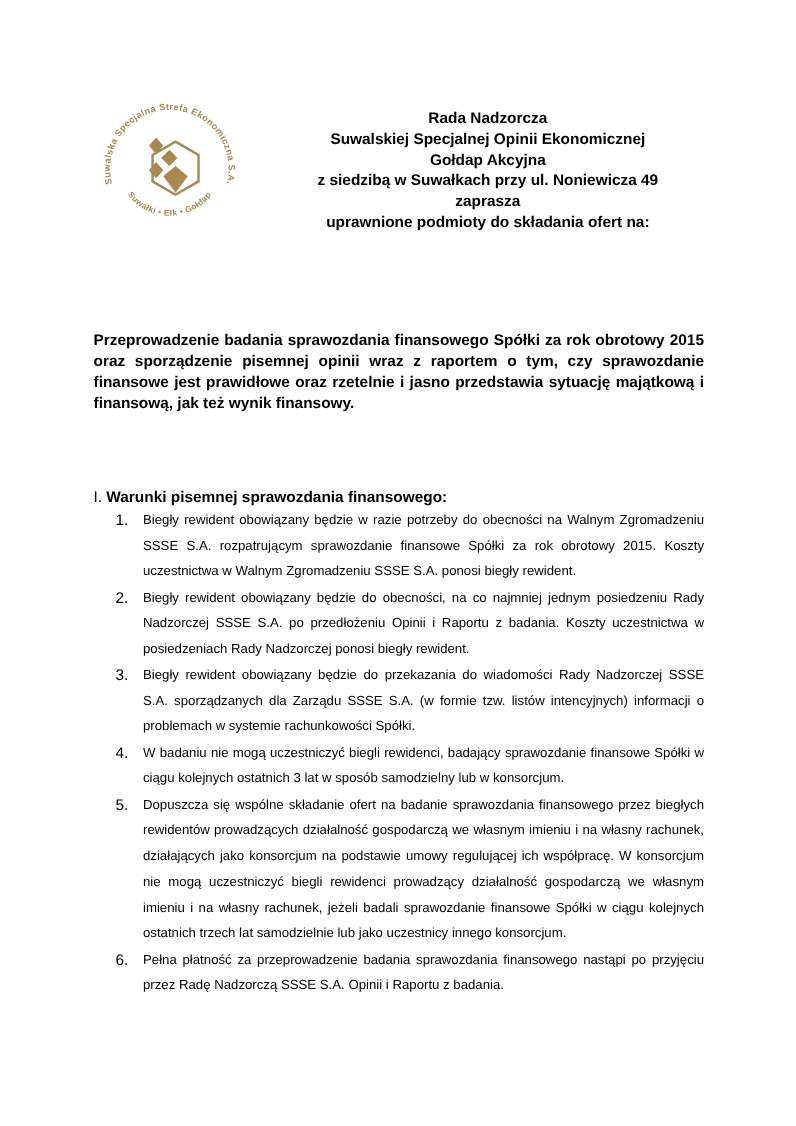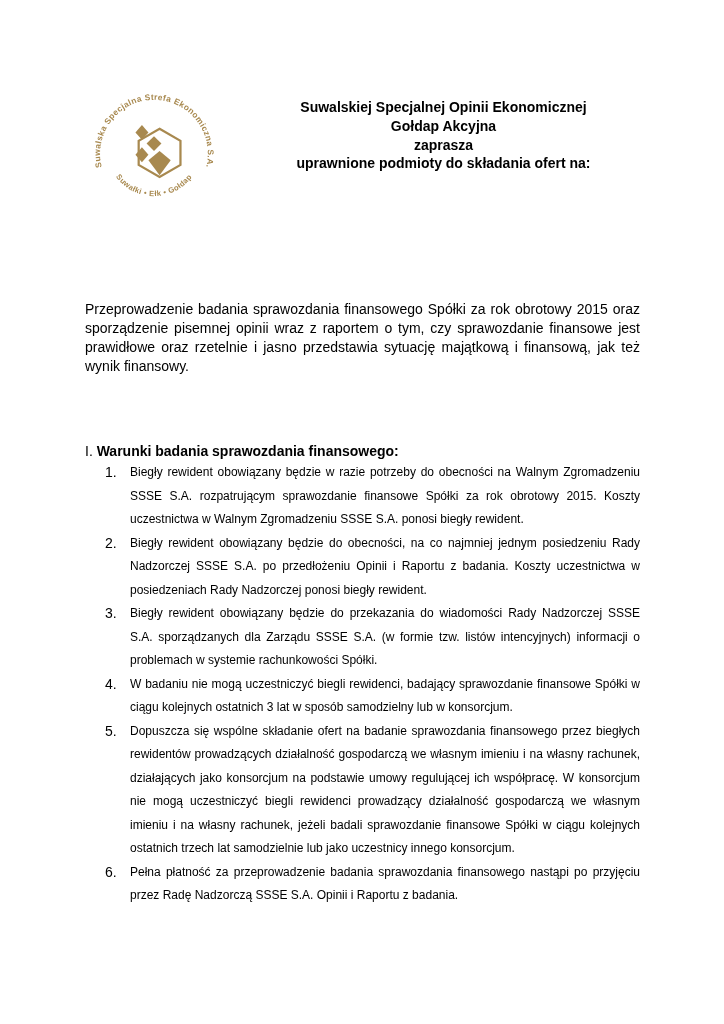--- a/index.html
+++ b/index.html
@@ -97,6 +97,7 @@
     </div>
 
     <div class="header-text">
+      <div>Rada Nadzorcza</div>
       <div>Suwalskiej Specjalnej Opinii Ekonomicznej</div>
       <div>Gołdap Akcyjna</div>
       <div>zaprasza</div>

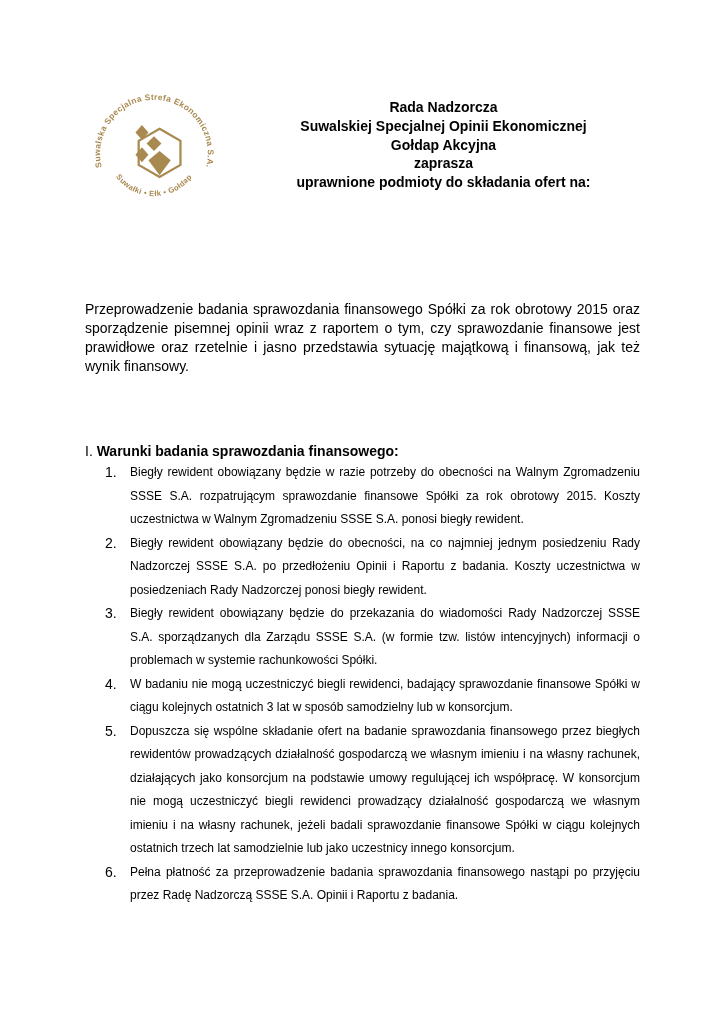--- a/index.html
+++ b/index.html
@@ -100,6 +100,7 @@
       <div>Rada Nadzorcza</div>
       <div>Suwalskiej Specjalnej Opinii Ekonomicznej</div>
       <div>Gołdap Akcyjna</div>
+      <div>z siedzibą w Suwałkach przy ul. Noniewicza 49</div>
       <div>zaprasza</div>
       <div>uprawnione podmioty do składania ofert na:</div>
     </div>

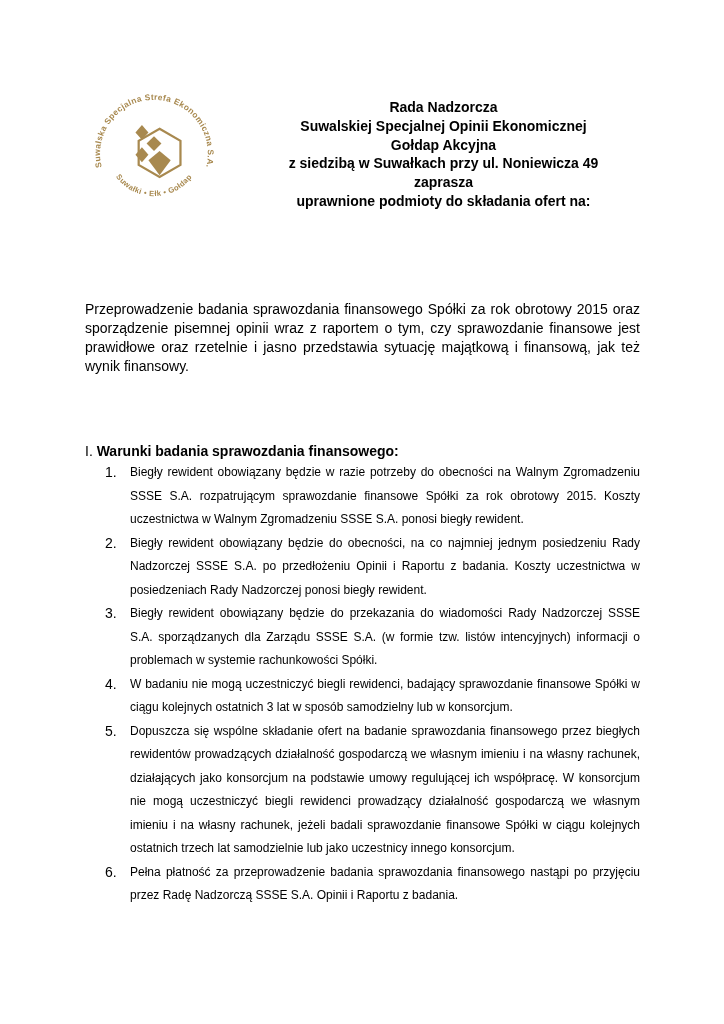--- a/index.html
+++ b/index.html
@@ -44,6 +44,7 @@
     font-size: 14px;
     line-height: 19px;
     text-align: justify;
+    font-weight: bold;
   }
   .section-heading {
     margin-top: 66px;

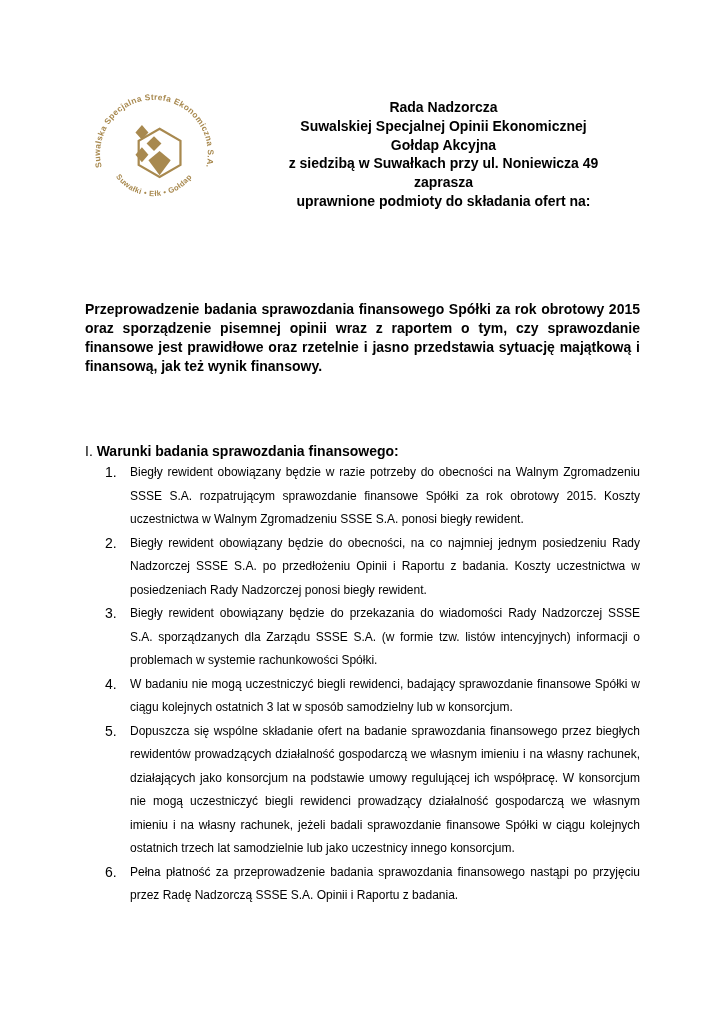--- a/index.html
+++ b/index.html
@@ -112,7 +112,7 @@
 
   <div class="section-heading">
     <span>I.</span>
-    <span class="section-title">Warunki badania sprawozdania finansowego:</span>
+    <span class="section-title">Warunki pisemnej sprawozdania finansowego:</span>
   </div>
 
   <div class="list">

